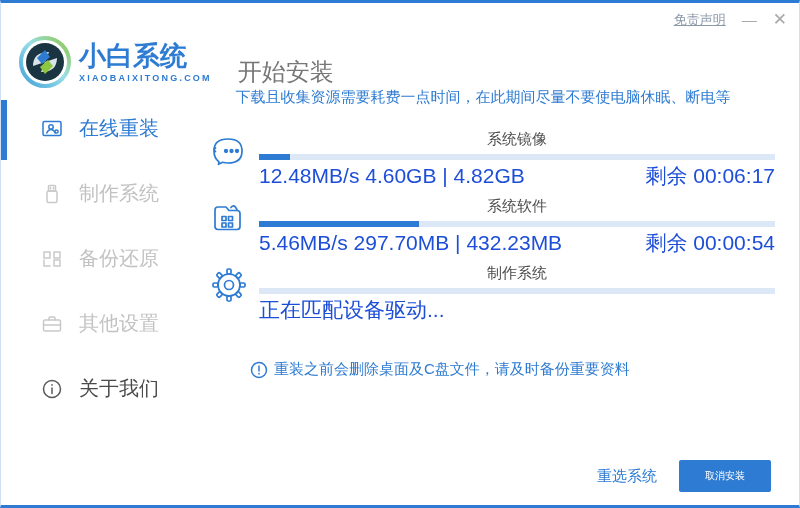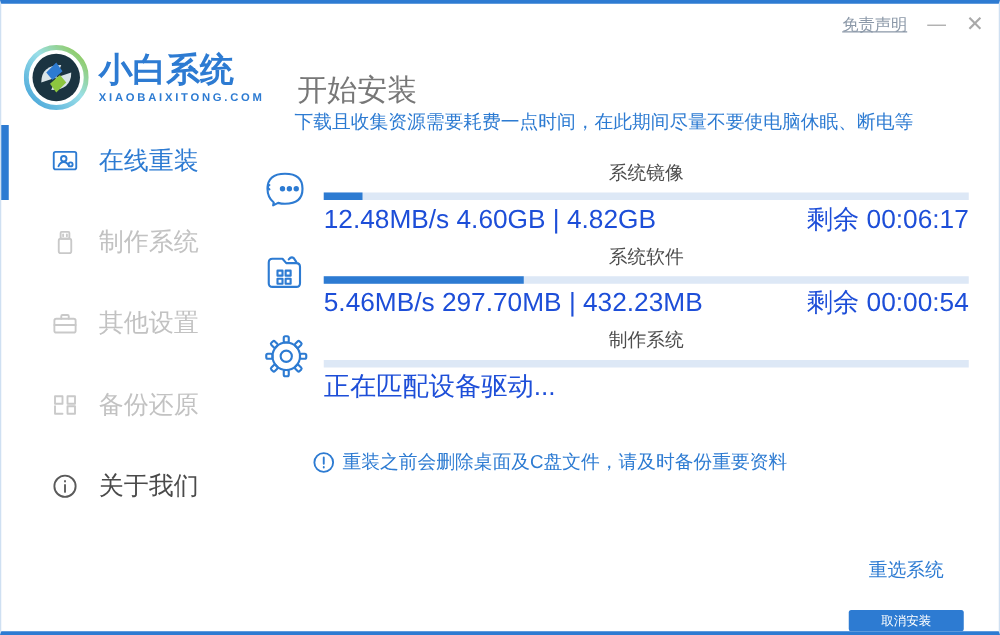--- a/index.html
+++ b/index.html
@@ -121,17 +121,6 @@
       <div class="side-item">
         <span class="icon">
           <svg class="stroked" viewBox="0 0 22 22" width="22" height="22">
-            <rect x="2.5" y="7" width="17" height="11" rx="1.5"></rect>
-            <path d="M8 7 V5 q0-1 1-1 h4 q1 0 1 1 v2"></path>
-            <line x1="2.5" y1="12" x2="19.5" y2="12"></line>
-          </svg>
-        </span>
-        <span class="label">其他设置</span>
-      </div>
-
-      <div class="side-item">
-        <span class="icon">
-          <svg class="stroked" viewBox="0 0 22 22" width="22" height="22">
             <rect x="3" y="4" width="6" height="6"></rect>
             <rect x="13" y="4" width="6" height="6"></rect>
             <path d="M9 18 H3 V12"></path>
@@ -139,6 +128,17 @@
           </svg>
         </span>
         <span class="label">备份还原</span>
+      </div>
+
+      <div class="side-item">
+        <span class="icon">
+          <svg class="stroked" viewBox="0 0 22 22" width="22" height="22">
+            <rect x="2.5" y="7" width="17" height="11" rx="1.5"></rect>
+            <path d="M8 7 V5 q0-1 1-1 h4 q1 0 1 1 v2"></path>
+            <line x1="2.5" y1="12" x2="19.5" y2="12"></line>
+          </svg>
+        </span>
+        <span class="label">其他设置</span>
       </div>
 
       <div class="side-item dark">

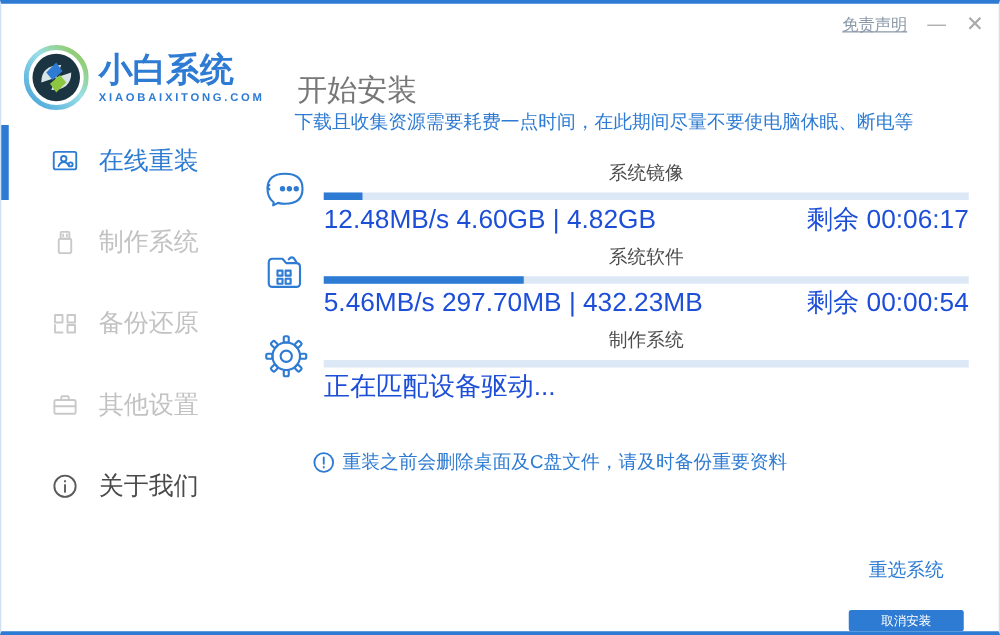--- a/index.html
+++ b/index.html
@@ -48,7 +48,7 @@
   .note{ margin-top:40px; padding-left:59px; display:flex; align-items:center; font-size:15px; color:#2d7bd2; }
   .note svg{ margin-right:6px; flex-shrink:0; }
   
-  .footer{ position:absolute; right:0; bottom:0; height:58px; display:flex; align-items:center; justify-content:flex-end; padding-right:28px; gap:22px;flex-direction:column; }
+  .footer{ position:absolute; right:0; bottom:0; height:58px; display:flex; align-items:center; justify-content:flex-end; padding-right:28px; gap:22px; }
   .link-btn{ border:none; background:transparent; color:#2d7bd2; font-size:15px; cursor:pointer; font-family:inherit; }
   .primary-btn{ border:none; background:#2d7bd2; color:#fff; font-size:10px; width:92px; height:32px; border-radius:2px; cursor:pointer; font-family:inherit; }
   svg.stroked{ fill:none; stroke-width:1.5; stroke-linecap:round; stroke-linejoin:round; }

